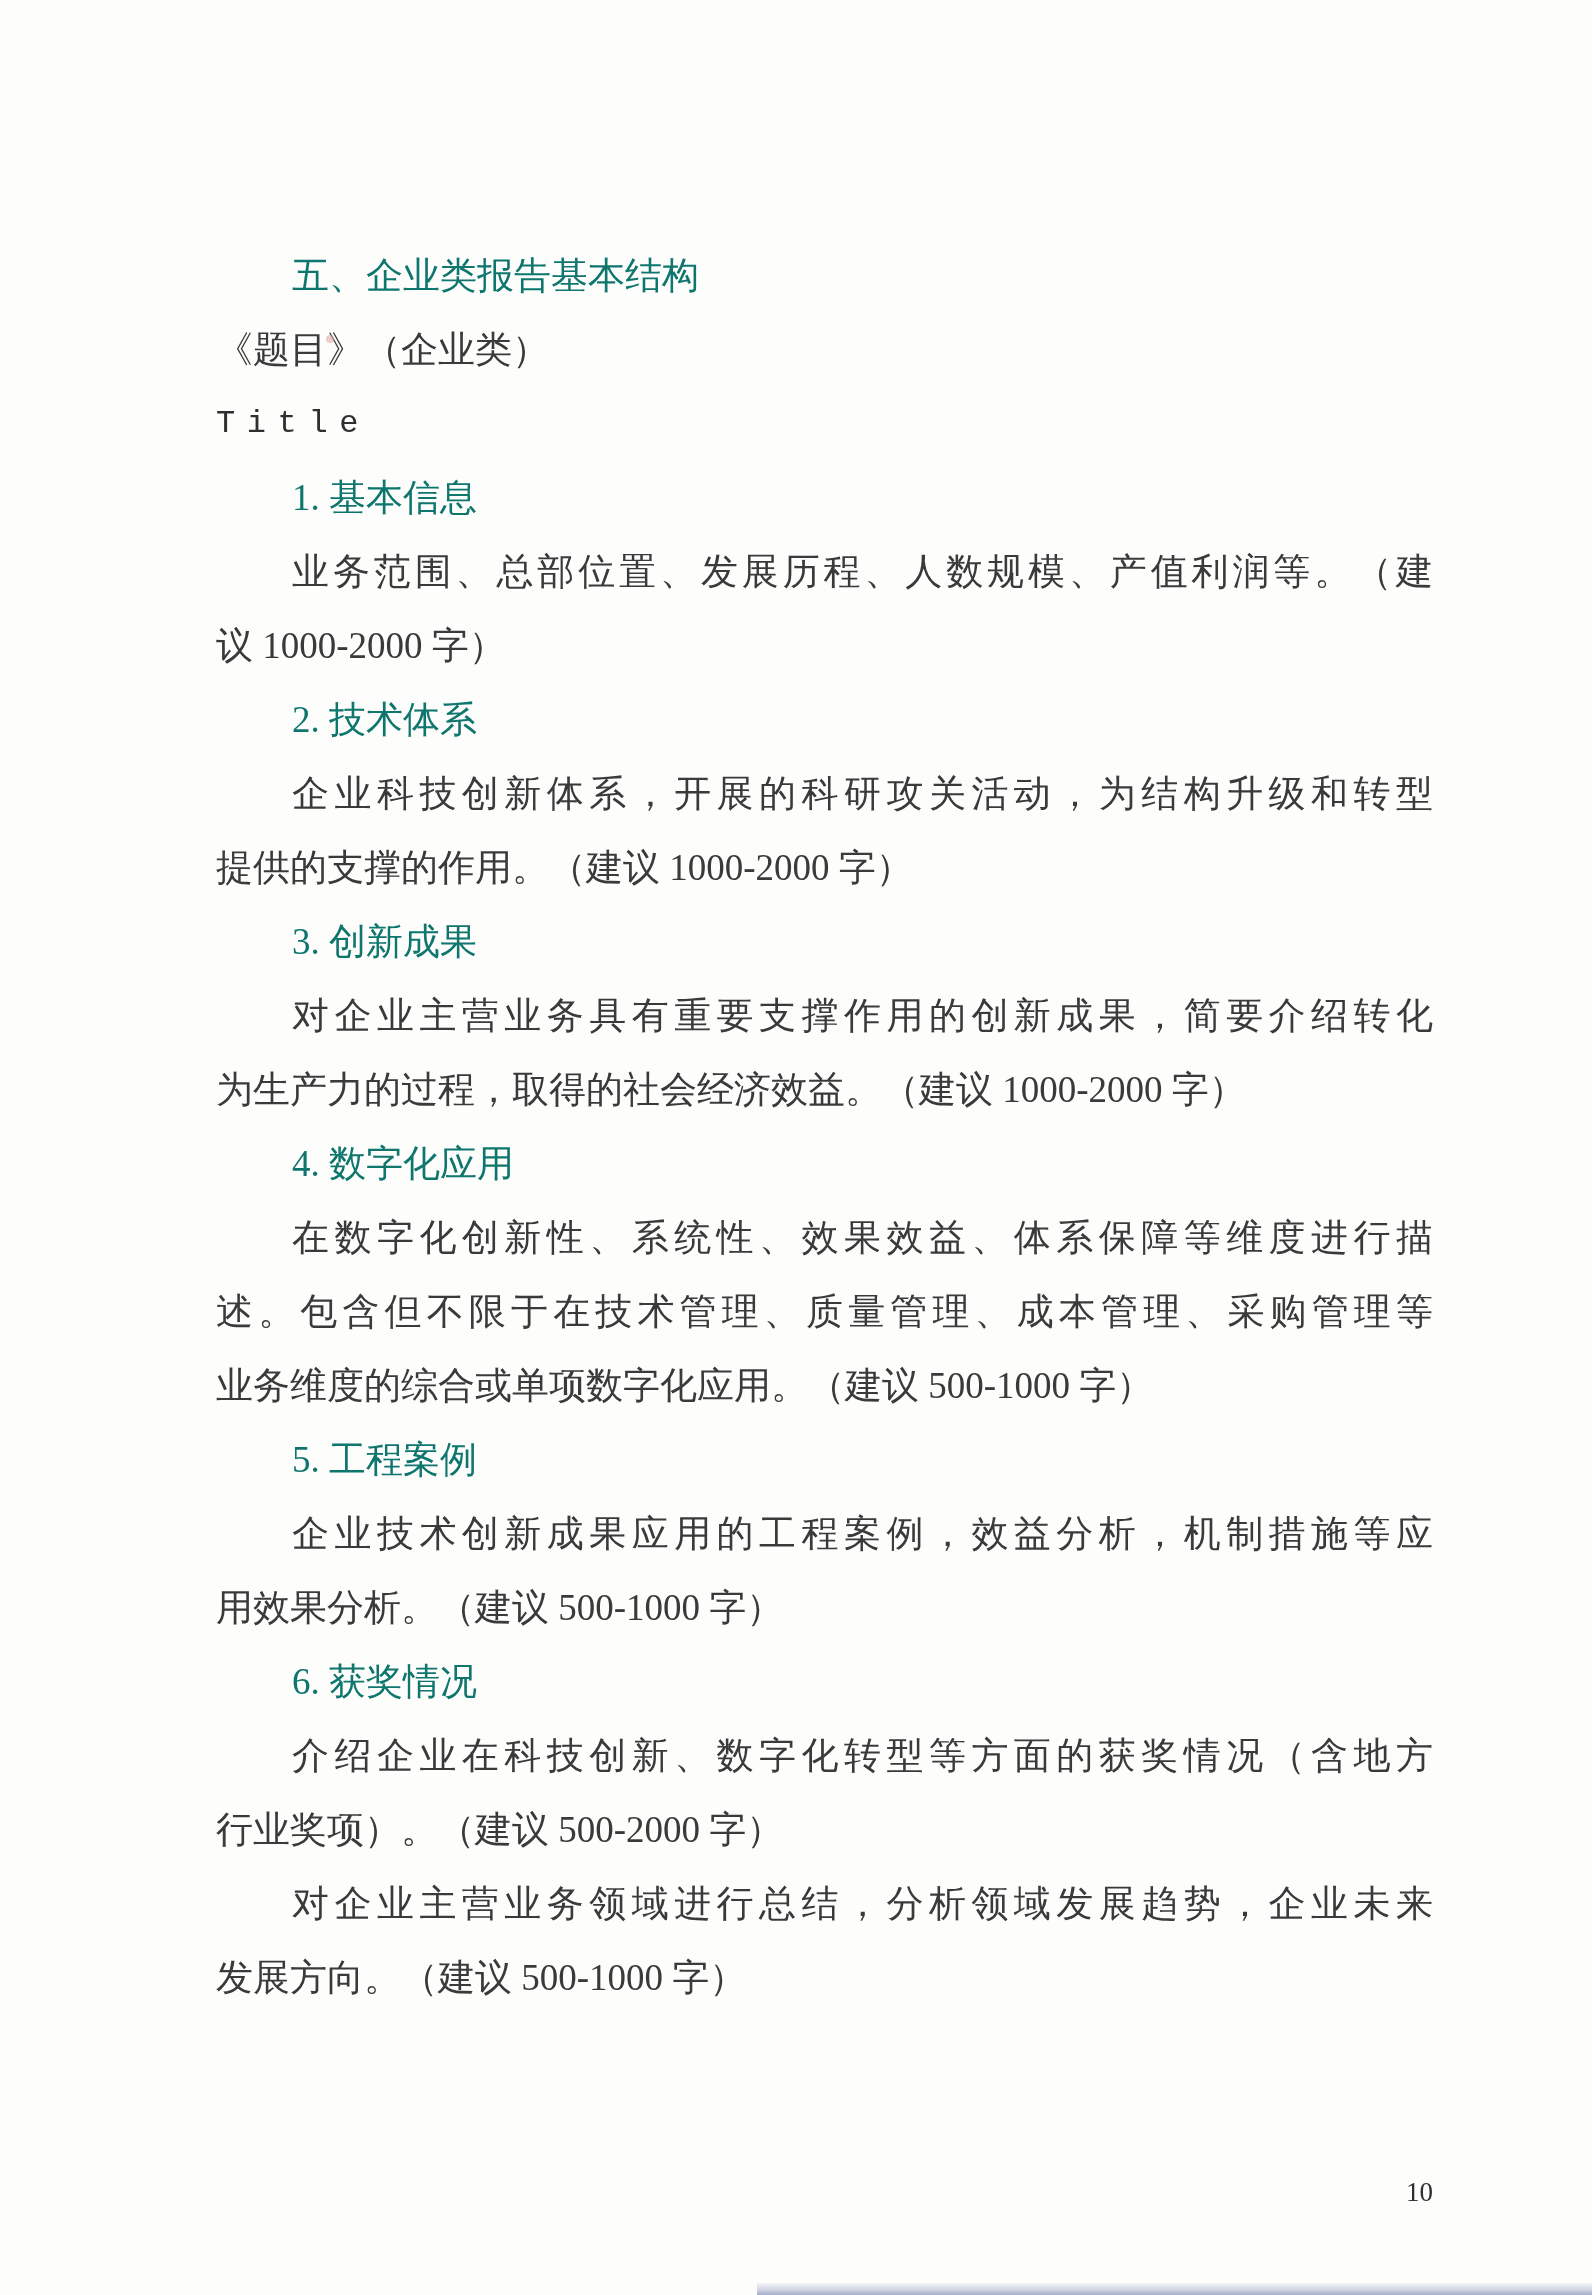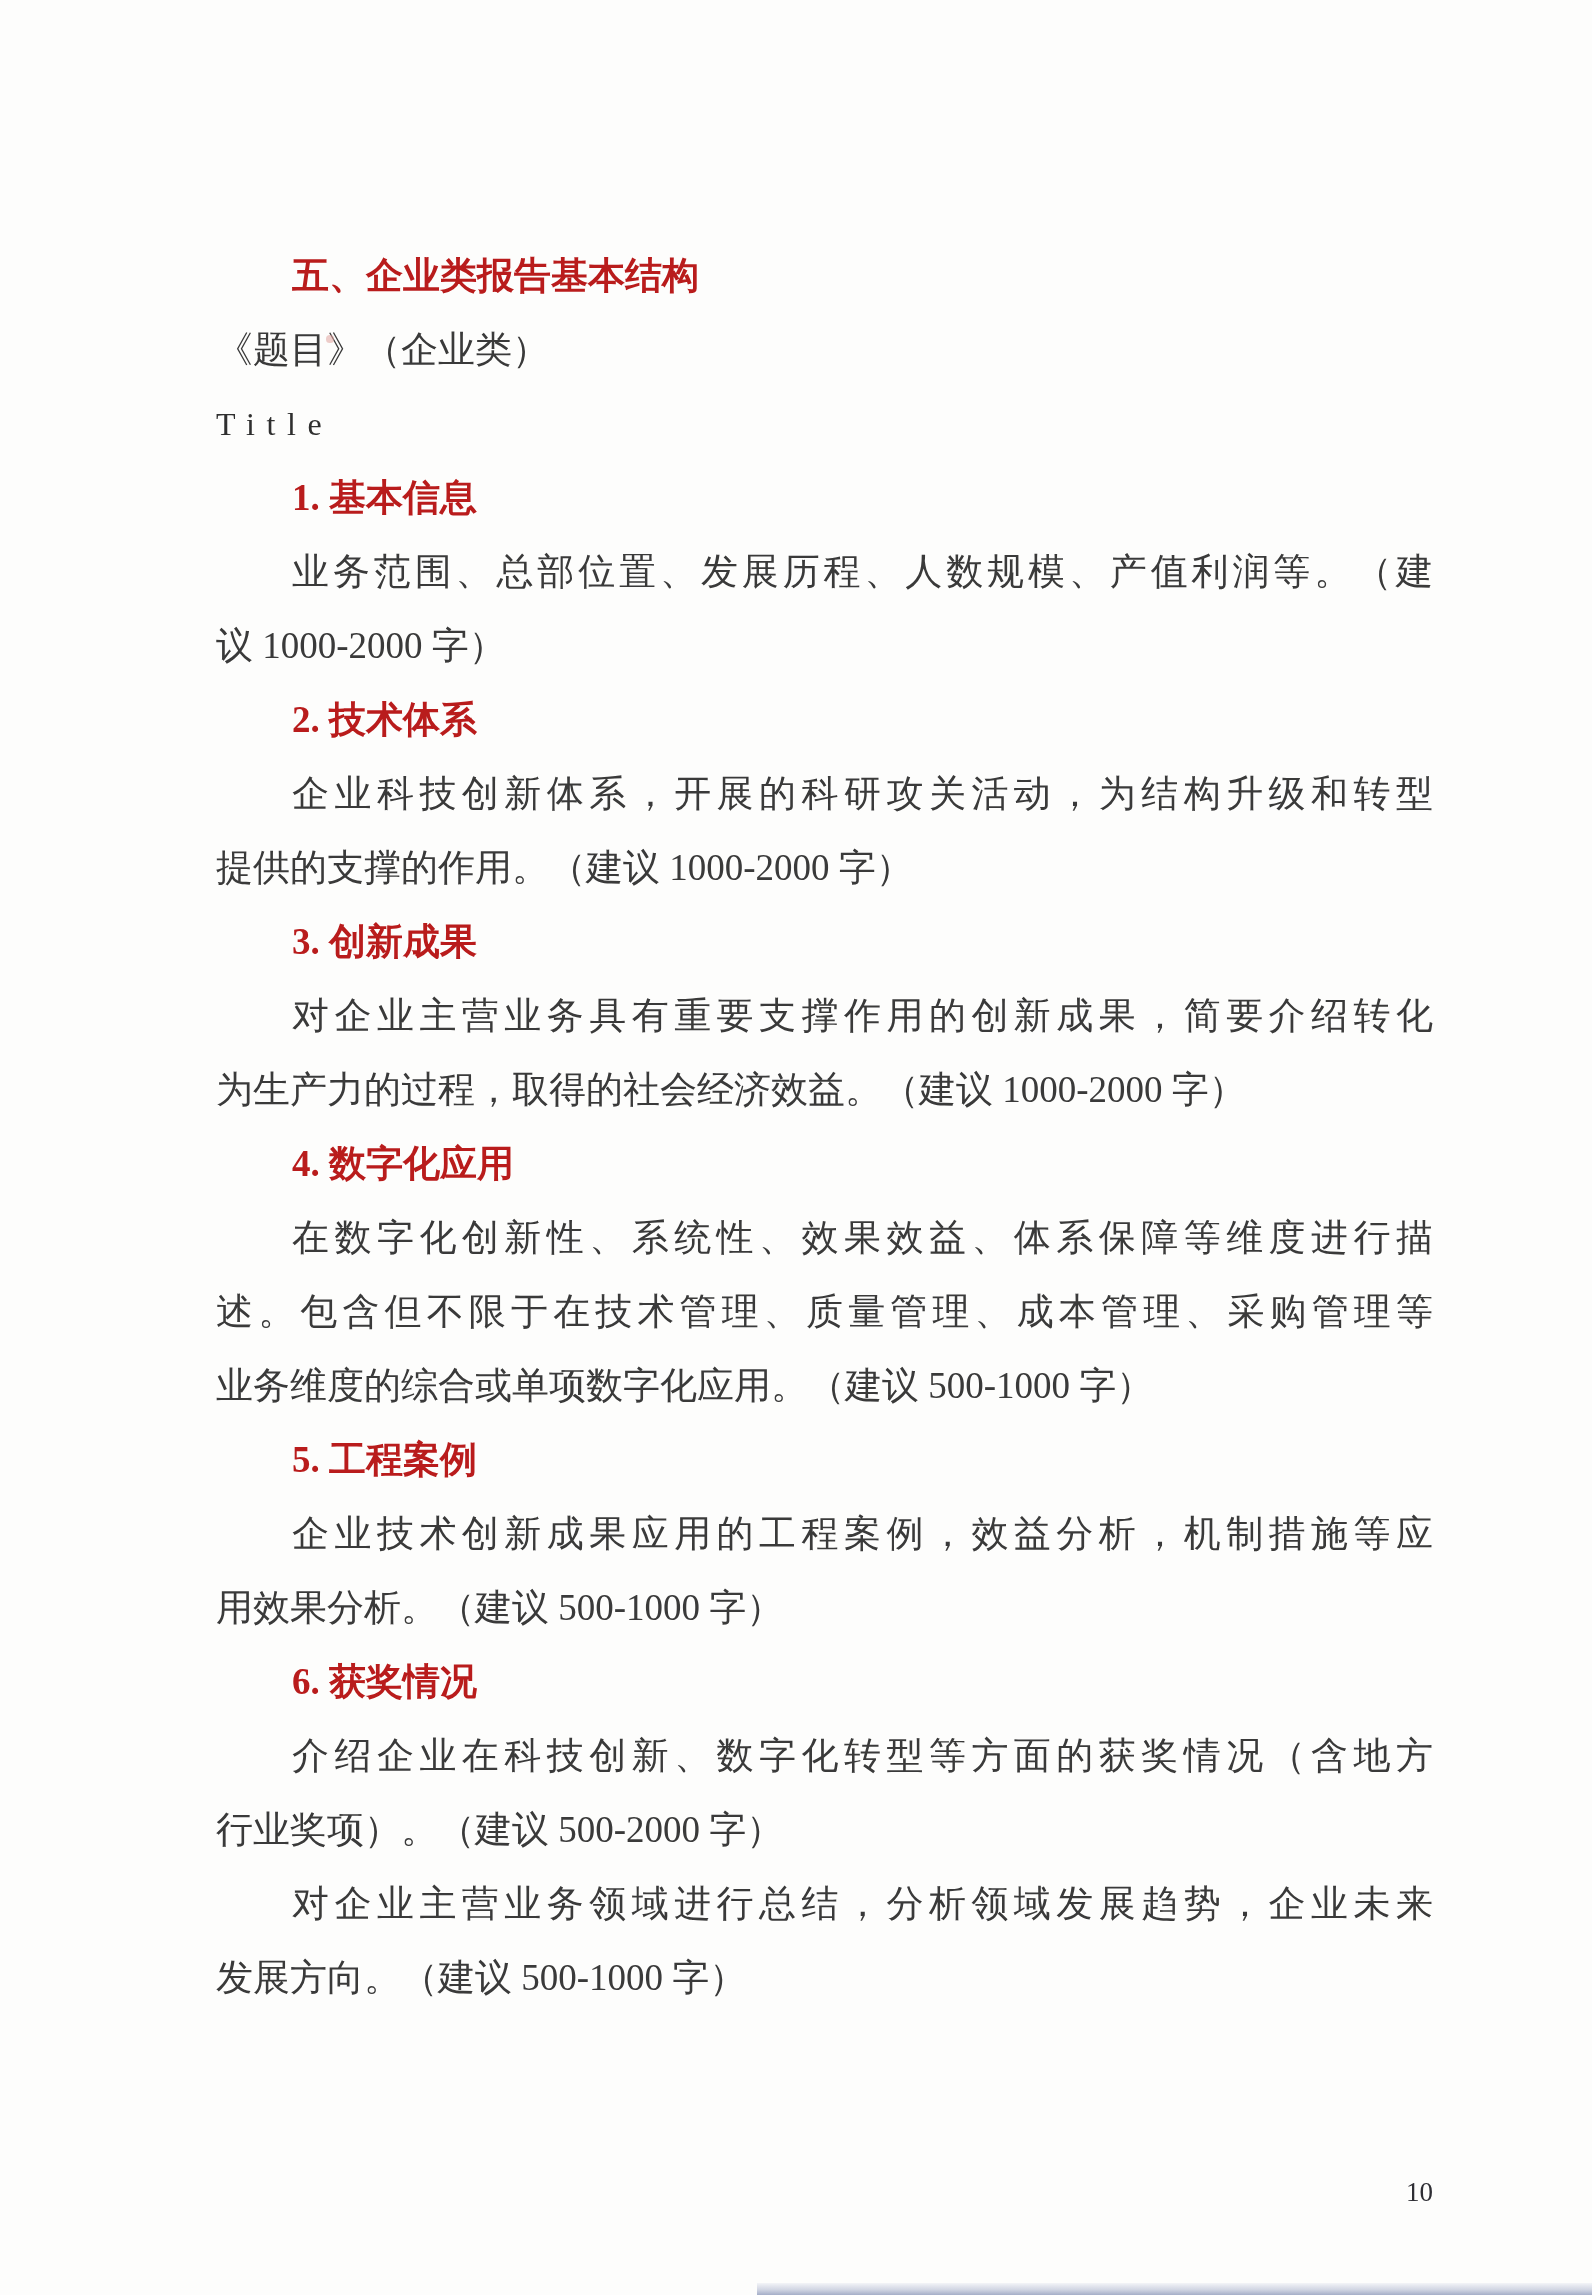--- a/index.html
+++ b/index.html
@@ -31,8 +31,8 @@
   }
   .indent { text-indent: 76px; }
   .heading {
-    font-weight: bold;
-    color: #b91c1c;
+    font-weight: normal;
+    color: #0f766e;
   }
   .fill {
     text-align: justify;

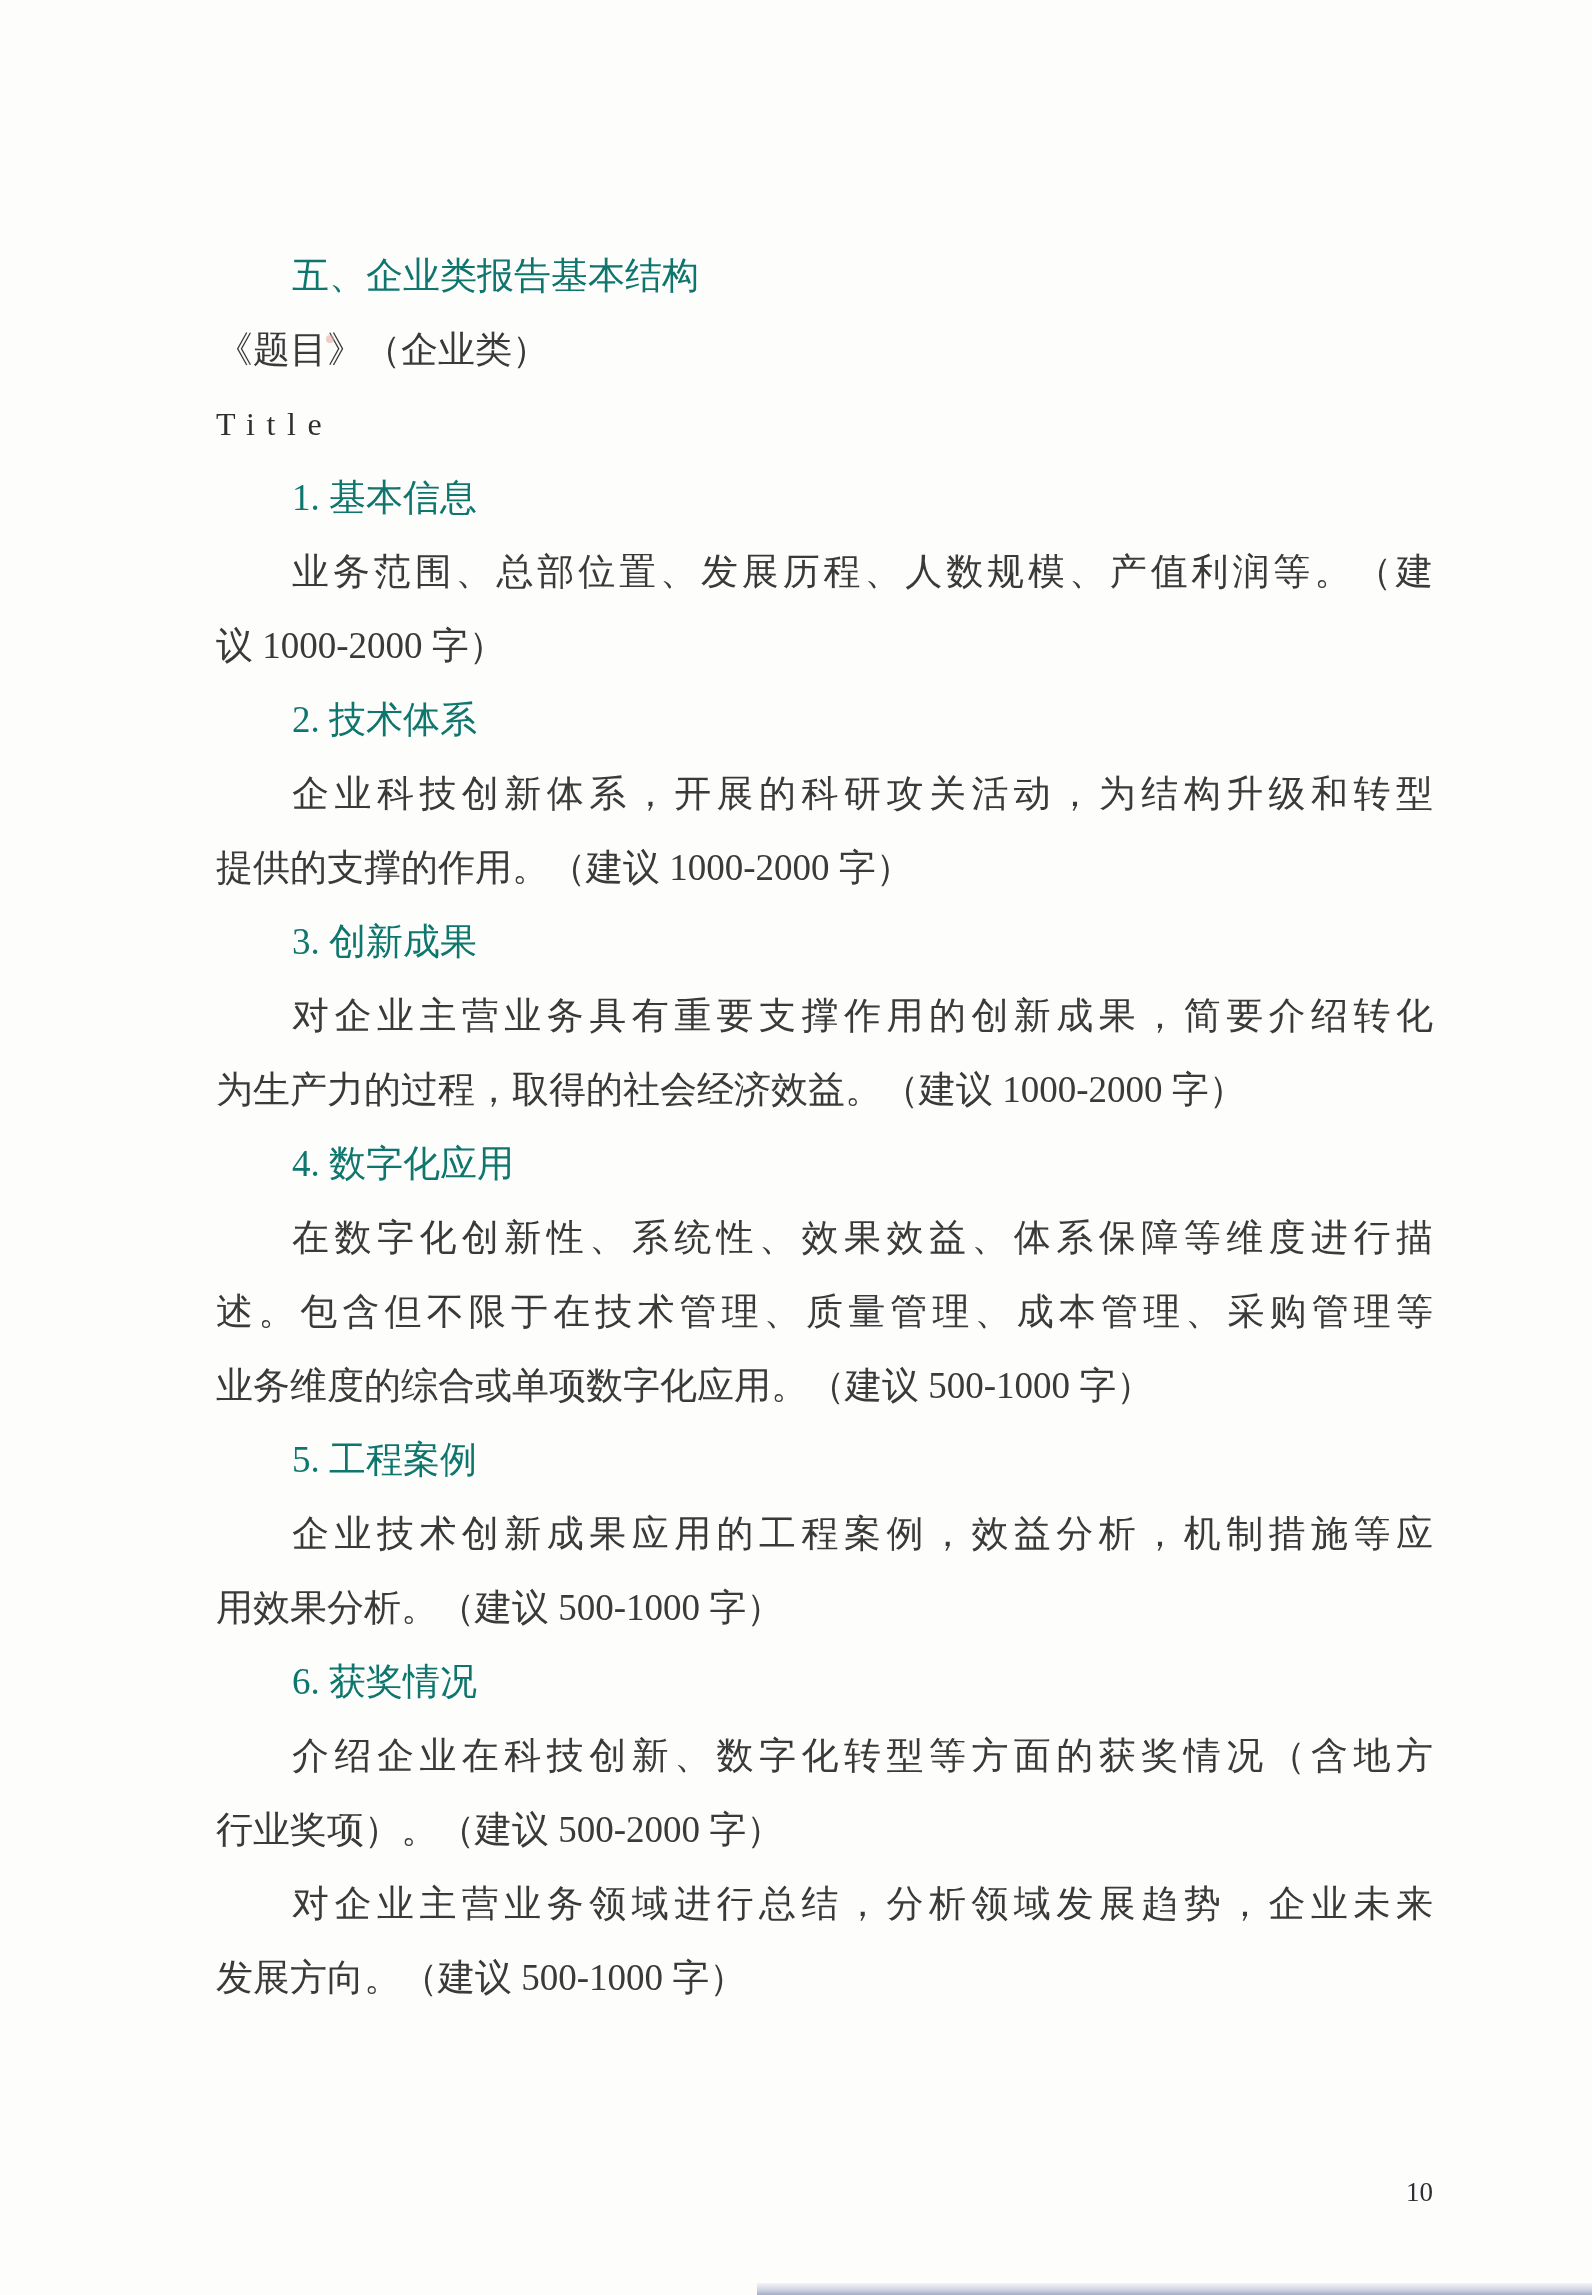--- a/index.html
+++ b/index.html
@@ -46,6 +46,7 @@
     font-size: 32px;
     letter-spacing: 11.6px;
     color: #2f2f2f;
+    font-family: Liberation Mono, monospace;
   }
   .pagenum {
     position: absolute;

